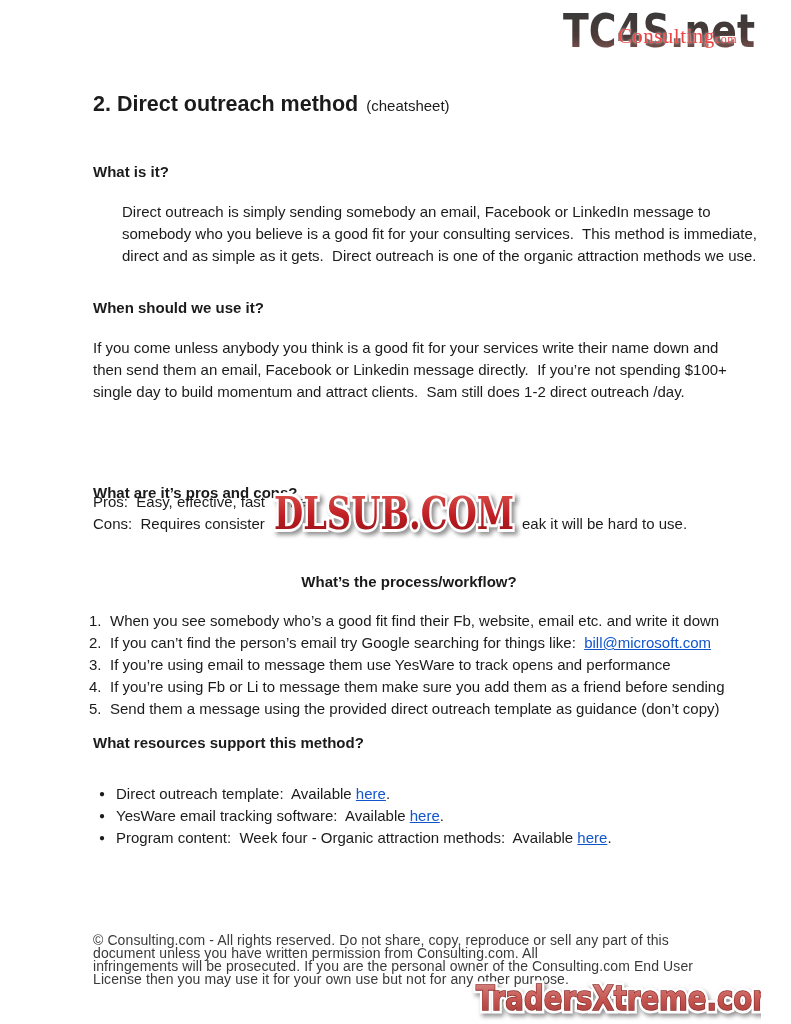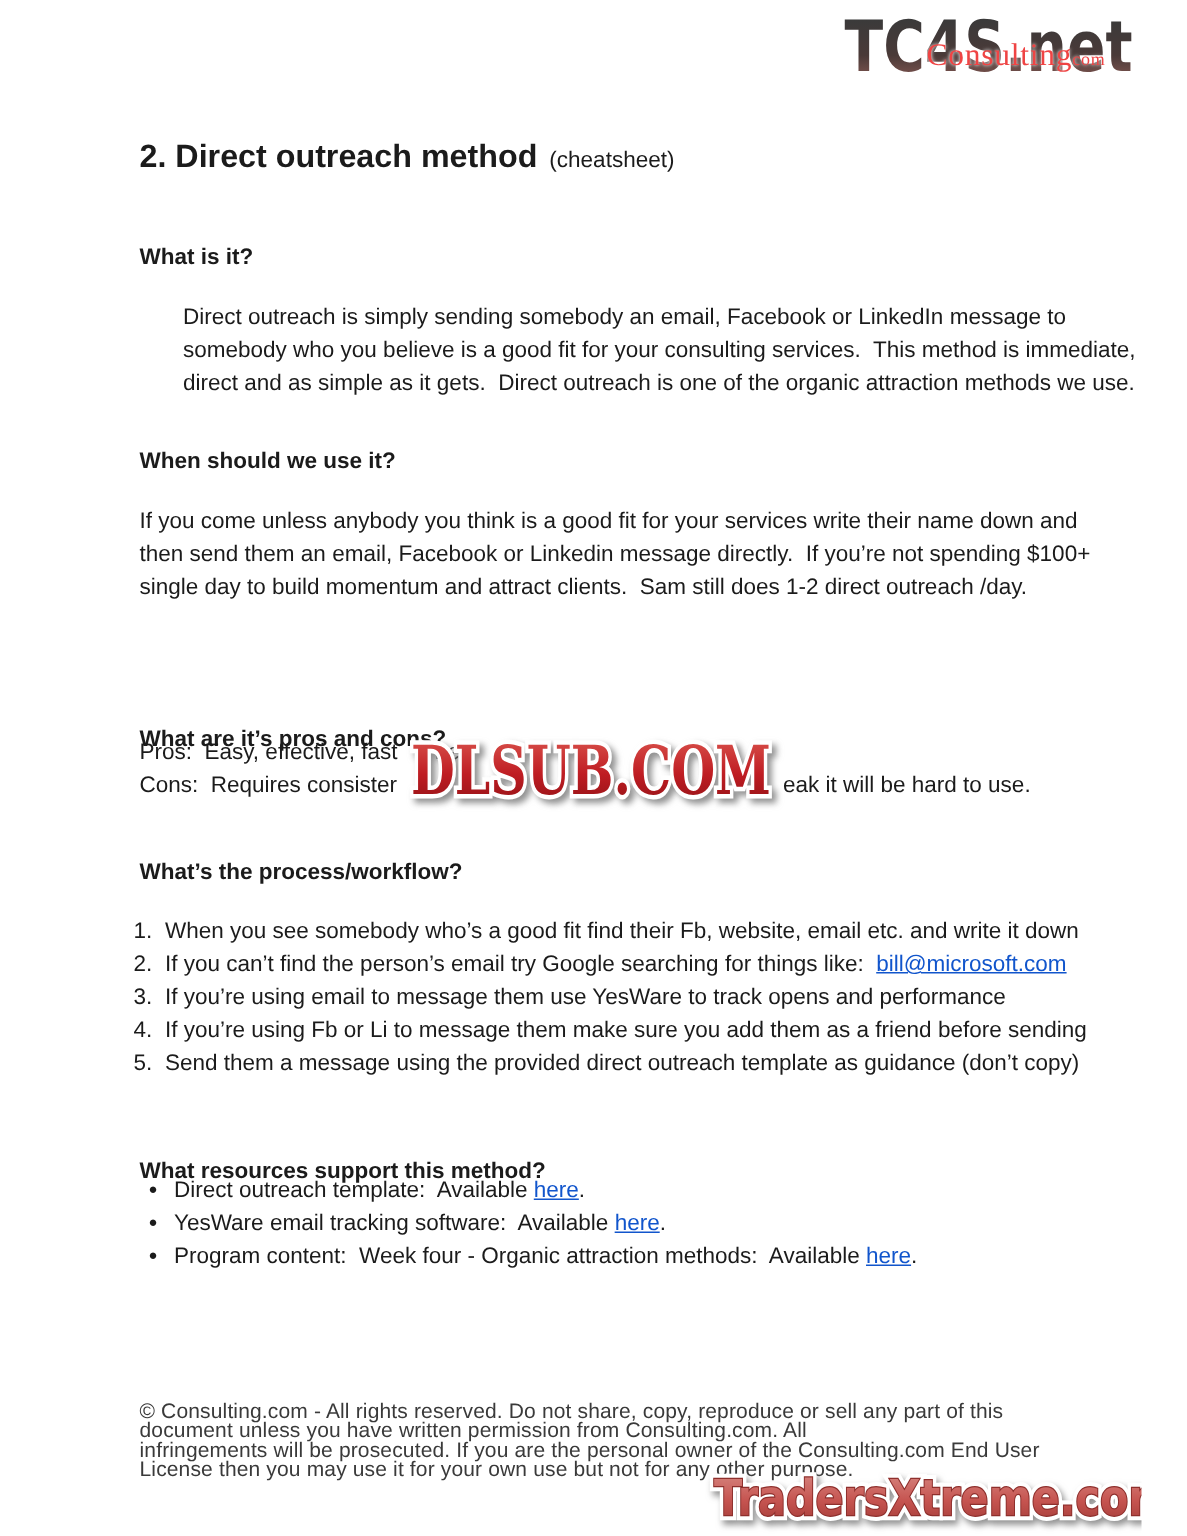--- a/index.html
+++ b/index.html
@@ -83,7 +83,7 @@
     <div class="pc-line"><span>Cons:  Requires consister</span><span class="cons-end">eak it will be hard to use.</span></div>
   </div>
 
-  <div class="abs hdg" style="top:573px;">What’s the process/workflow?</div>
+  <div class="abs hdg" style="top:573px;text-align:center;">What’s the process/workflow?</div>
   <div class="abs" style="top:610px;">
     <div class="li-row"><span class="li-num">1.</span><span class="li-txt">When you see somebody who’s a good fit find their Fb, website, email etc. and write it down</span></div>
     <div class="li-row"><span class="li-num">2.</span><span class="li-txt"><span>If you can’t find the person’s email try Google searching for things like:  </span><a class="doc-link">bill@microsoft.com</a></span></div>

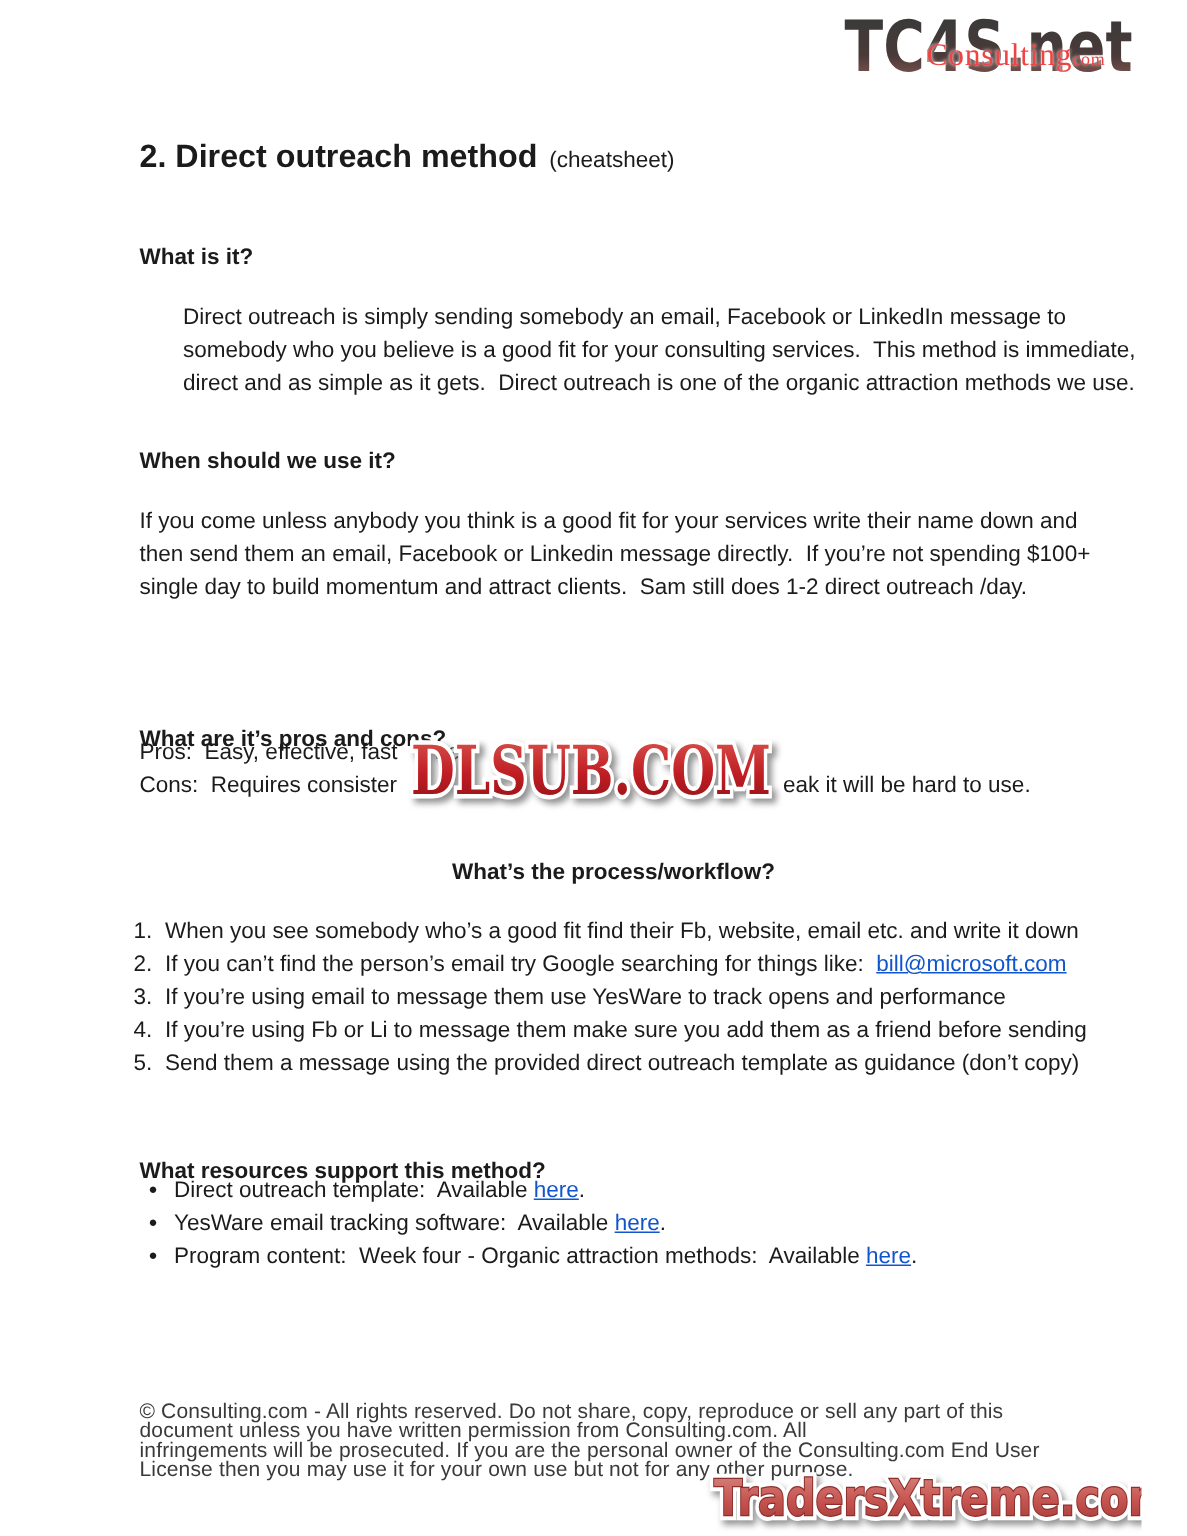--- a/index.html
+++ b/index.html
@@ -92,7 +92,7 @@
     <div class="li-row"><span class="li-num">5.</span><span class="li-txt">Send them a message using the provided direct outreach template as guidance (don’t copy)</span></div>
   </div>
 
-  <div class="abs hdg" style="top:772px;">What resources support this method?</div>
+  <div class="abs hdg" style="top:734px;">What resources support this method?</div>
   <div class="abs" style="top:783px;">
     <div class="bl-row"><span class="bl-dot">●</span><span><span>Direct outreach template:  Available </span><a class="doc-link">here</a><span>.</span></span></div>
     <div class="bl-row"><span class="bl-dot">●</span><span><span>YesWare email tracking software:  Available </span><a class="doc-link">here</a><span>.</span></span></div>

